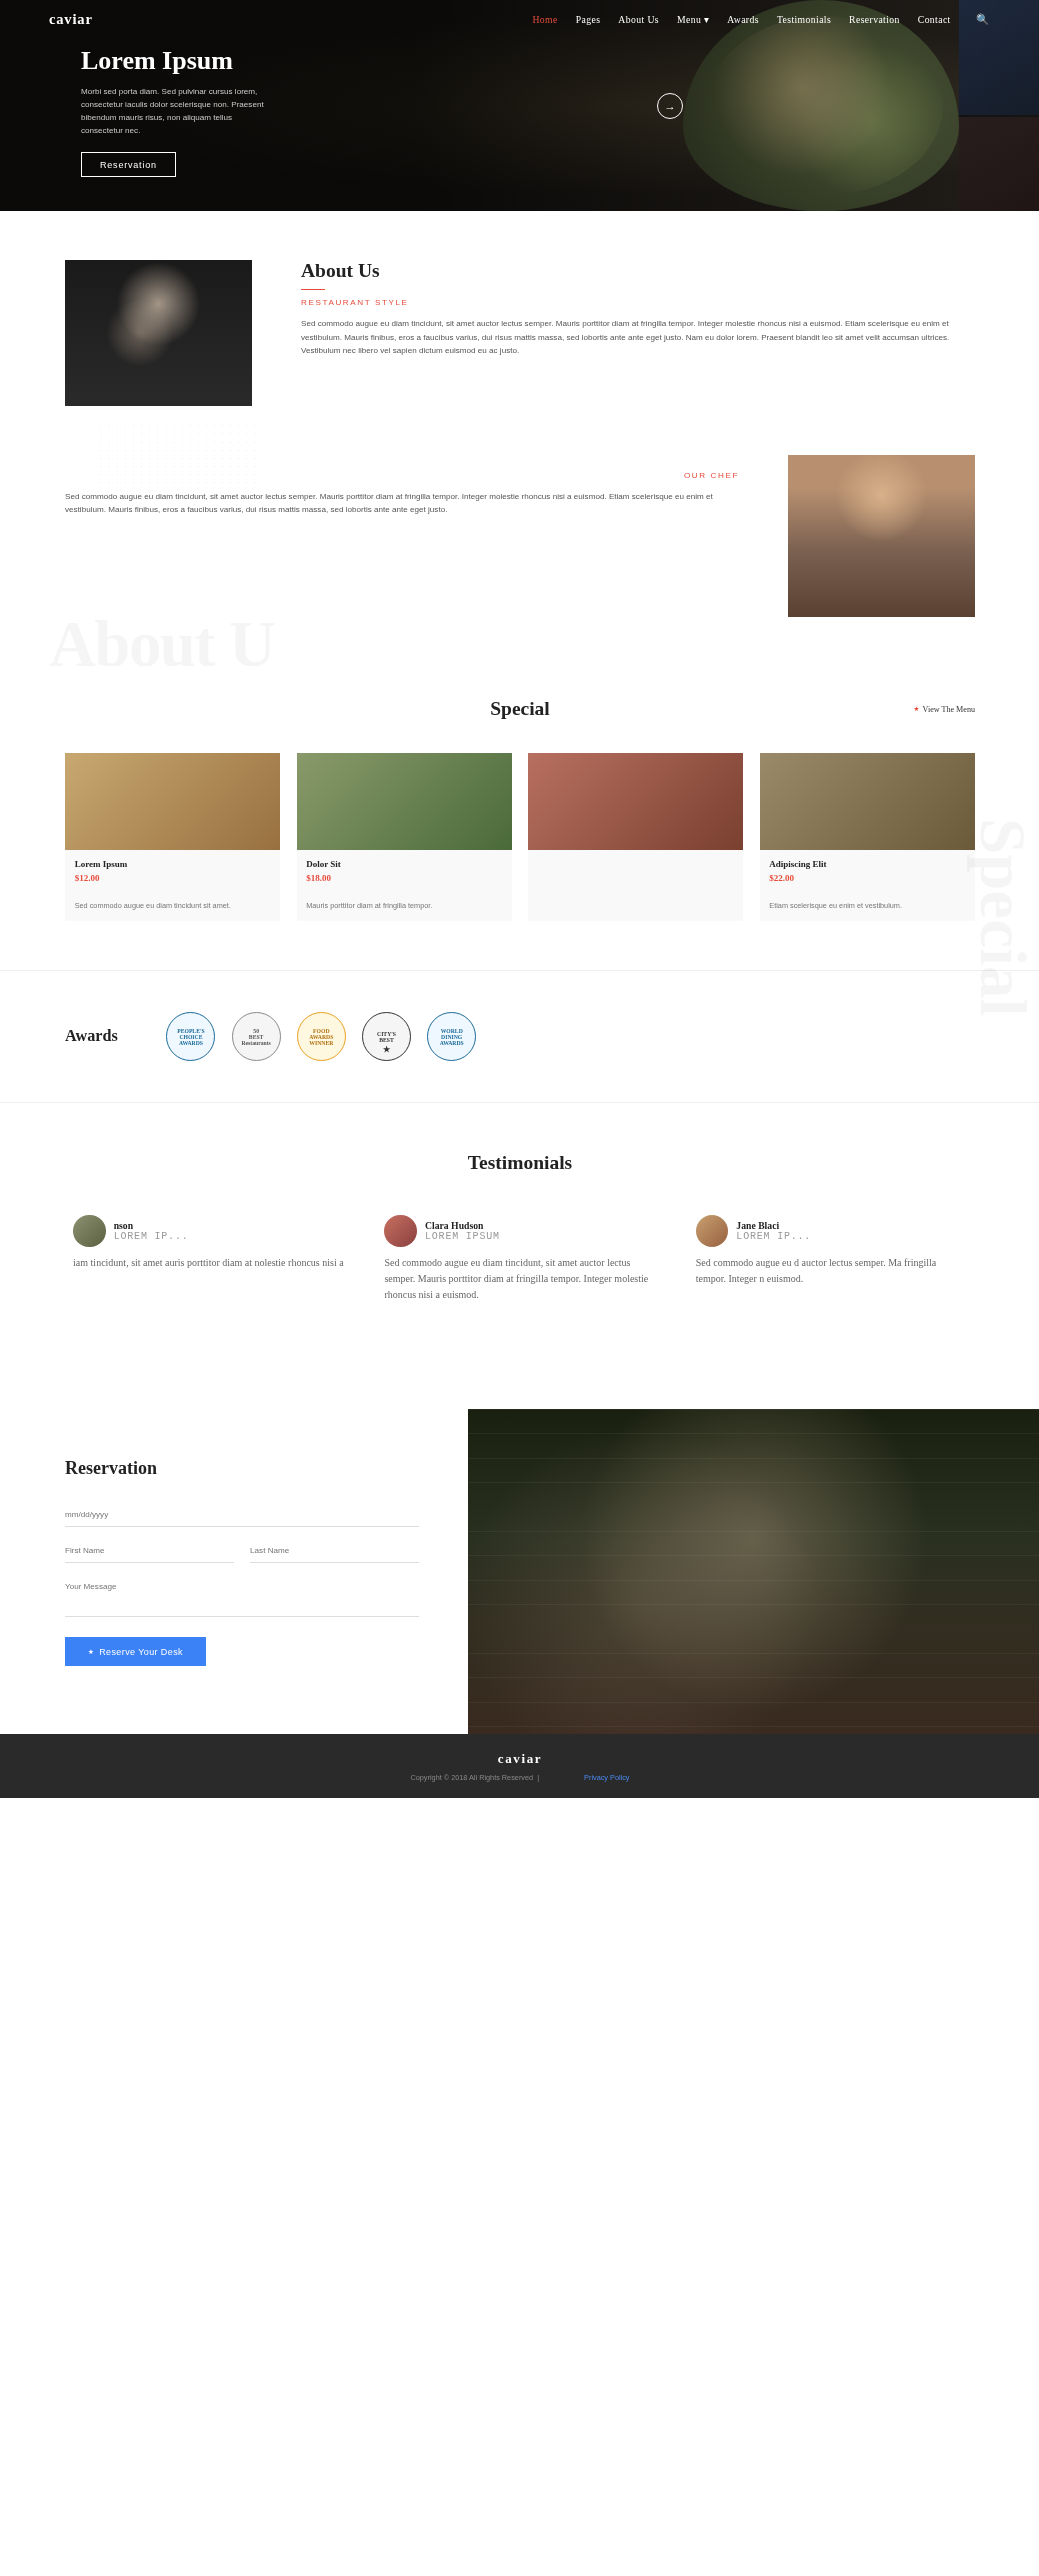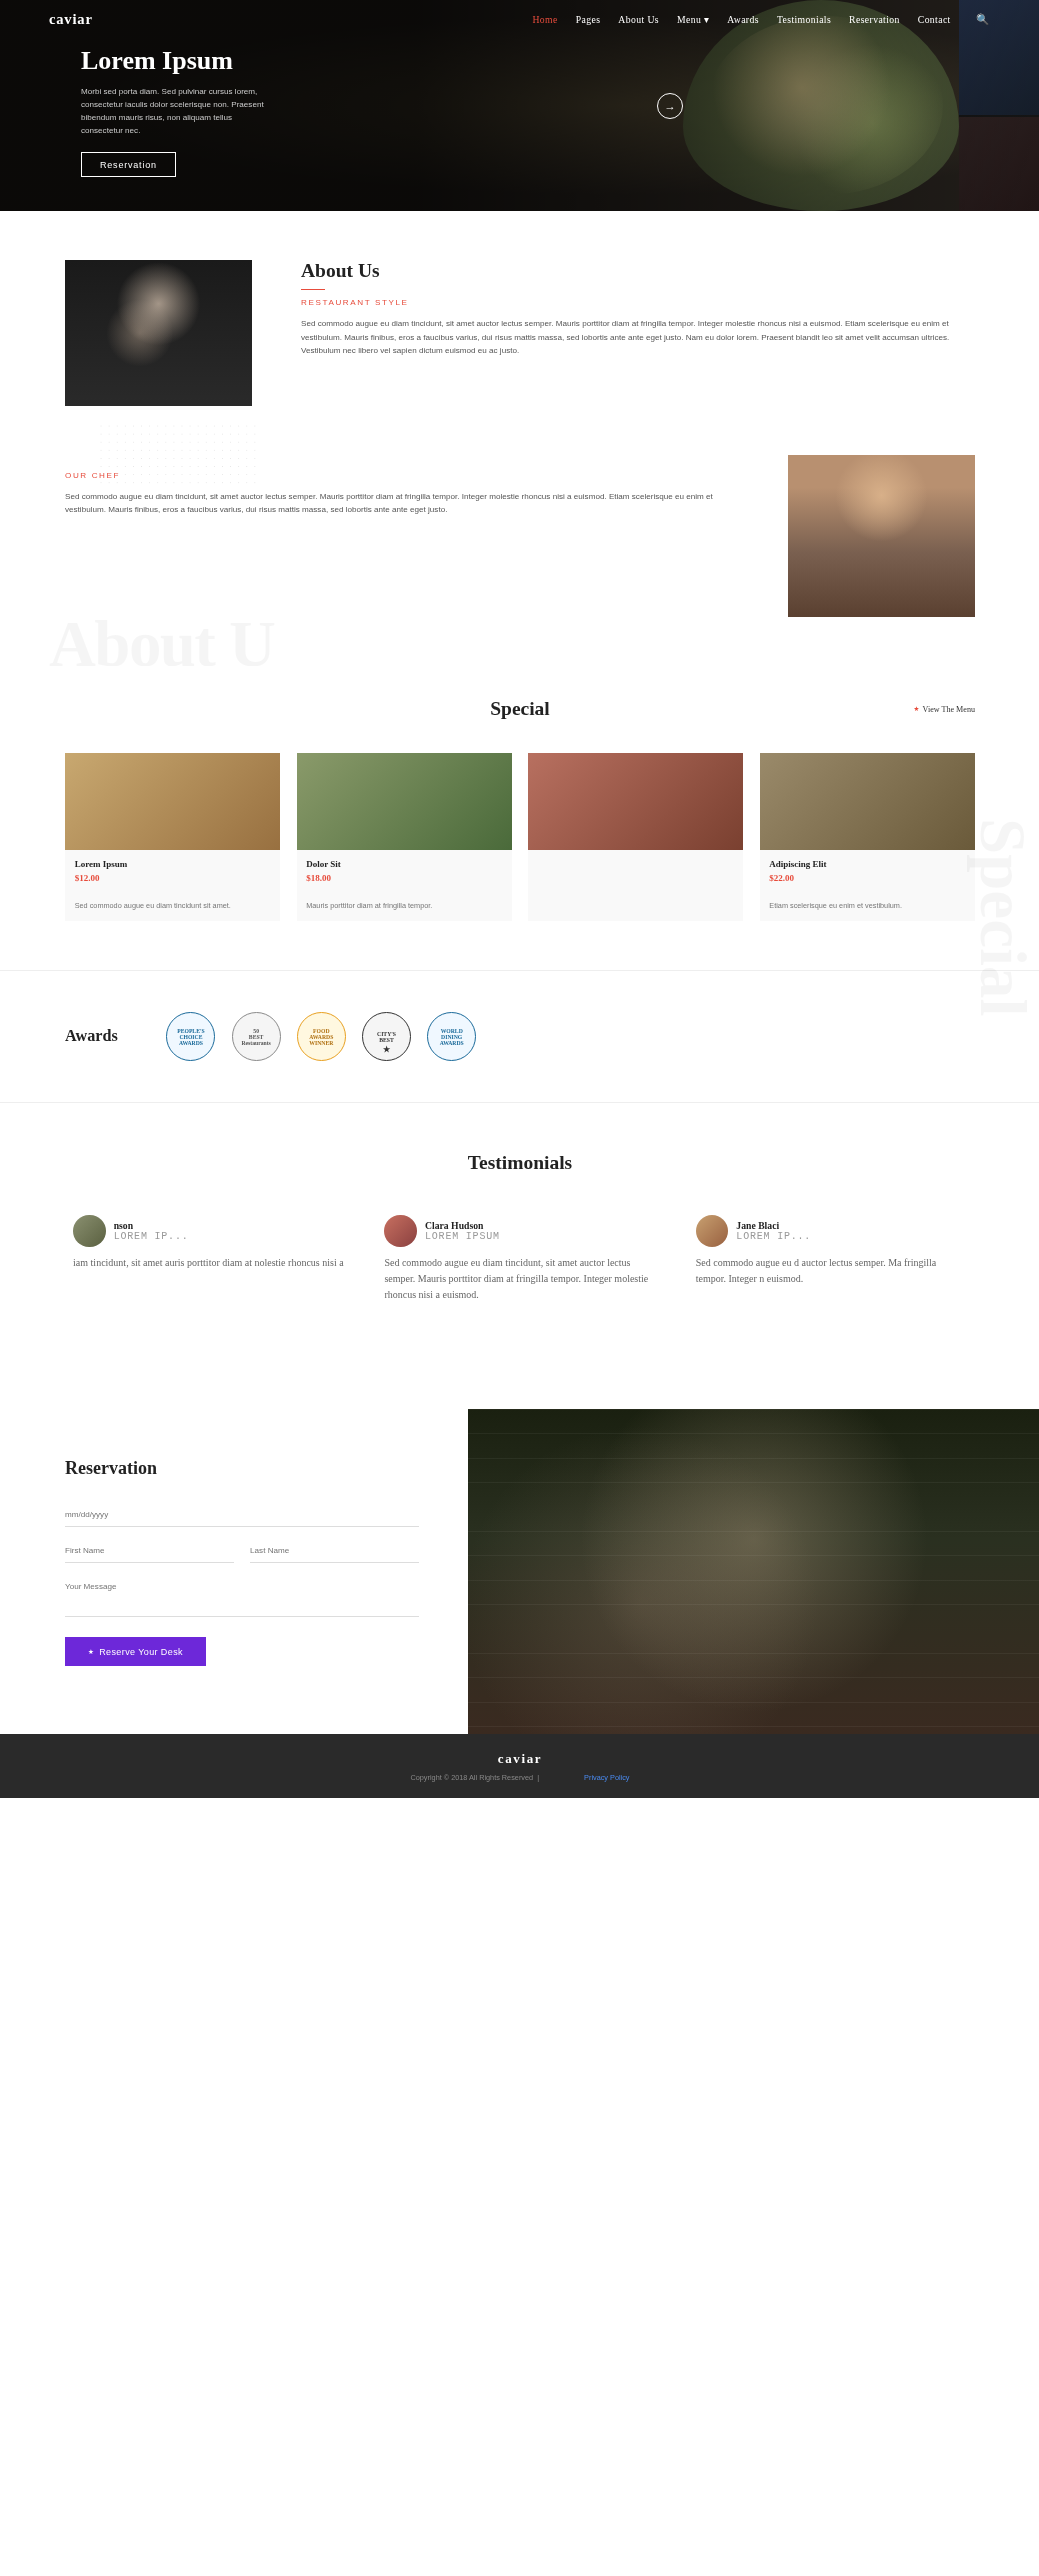--- a/index.html
+++ b/index.html
@@ -118,7 +118,7 @@
       position: relative;
     }
     .chef-text-area { flex: 1; padding-top: 16.2px; }
-    .chef-subtitle { color: #e74c3c; font-size: 8.1px; letter-spacing: 1.6px; text-transform: uppercase; margin-bottom: 9.7px; font-family: Arial, sans-serif; }
+    .chef-subtitle { color: #e74c3c; font-size: 8.1px; letter-spacing: 1.6px; text-transform: uppercase; margin-bottom: 9.7px; font-family: Arial, sans-serif; text-align: right; }
     .chef-body { font-size: 8.1px; line-height: 1.7; color: #555; font-family: Arial, sans-serif; }
     .chef-img {
       width: 187px; height: 162px; flex-shrink: 0;

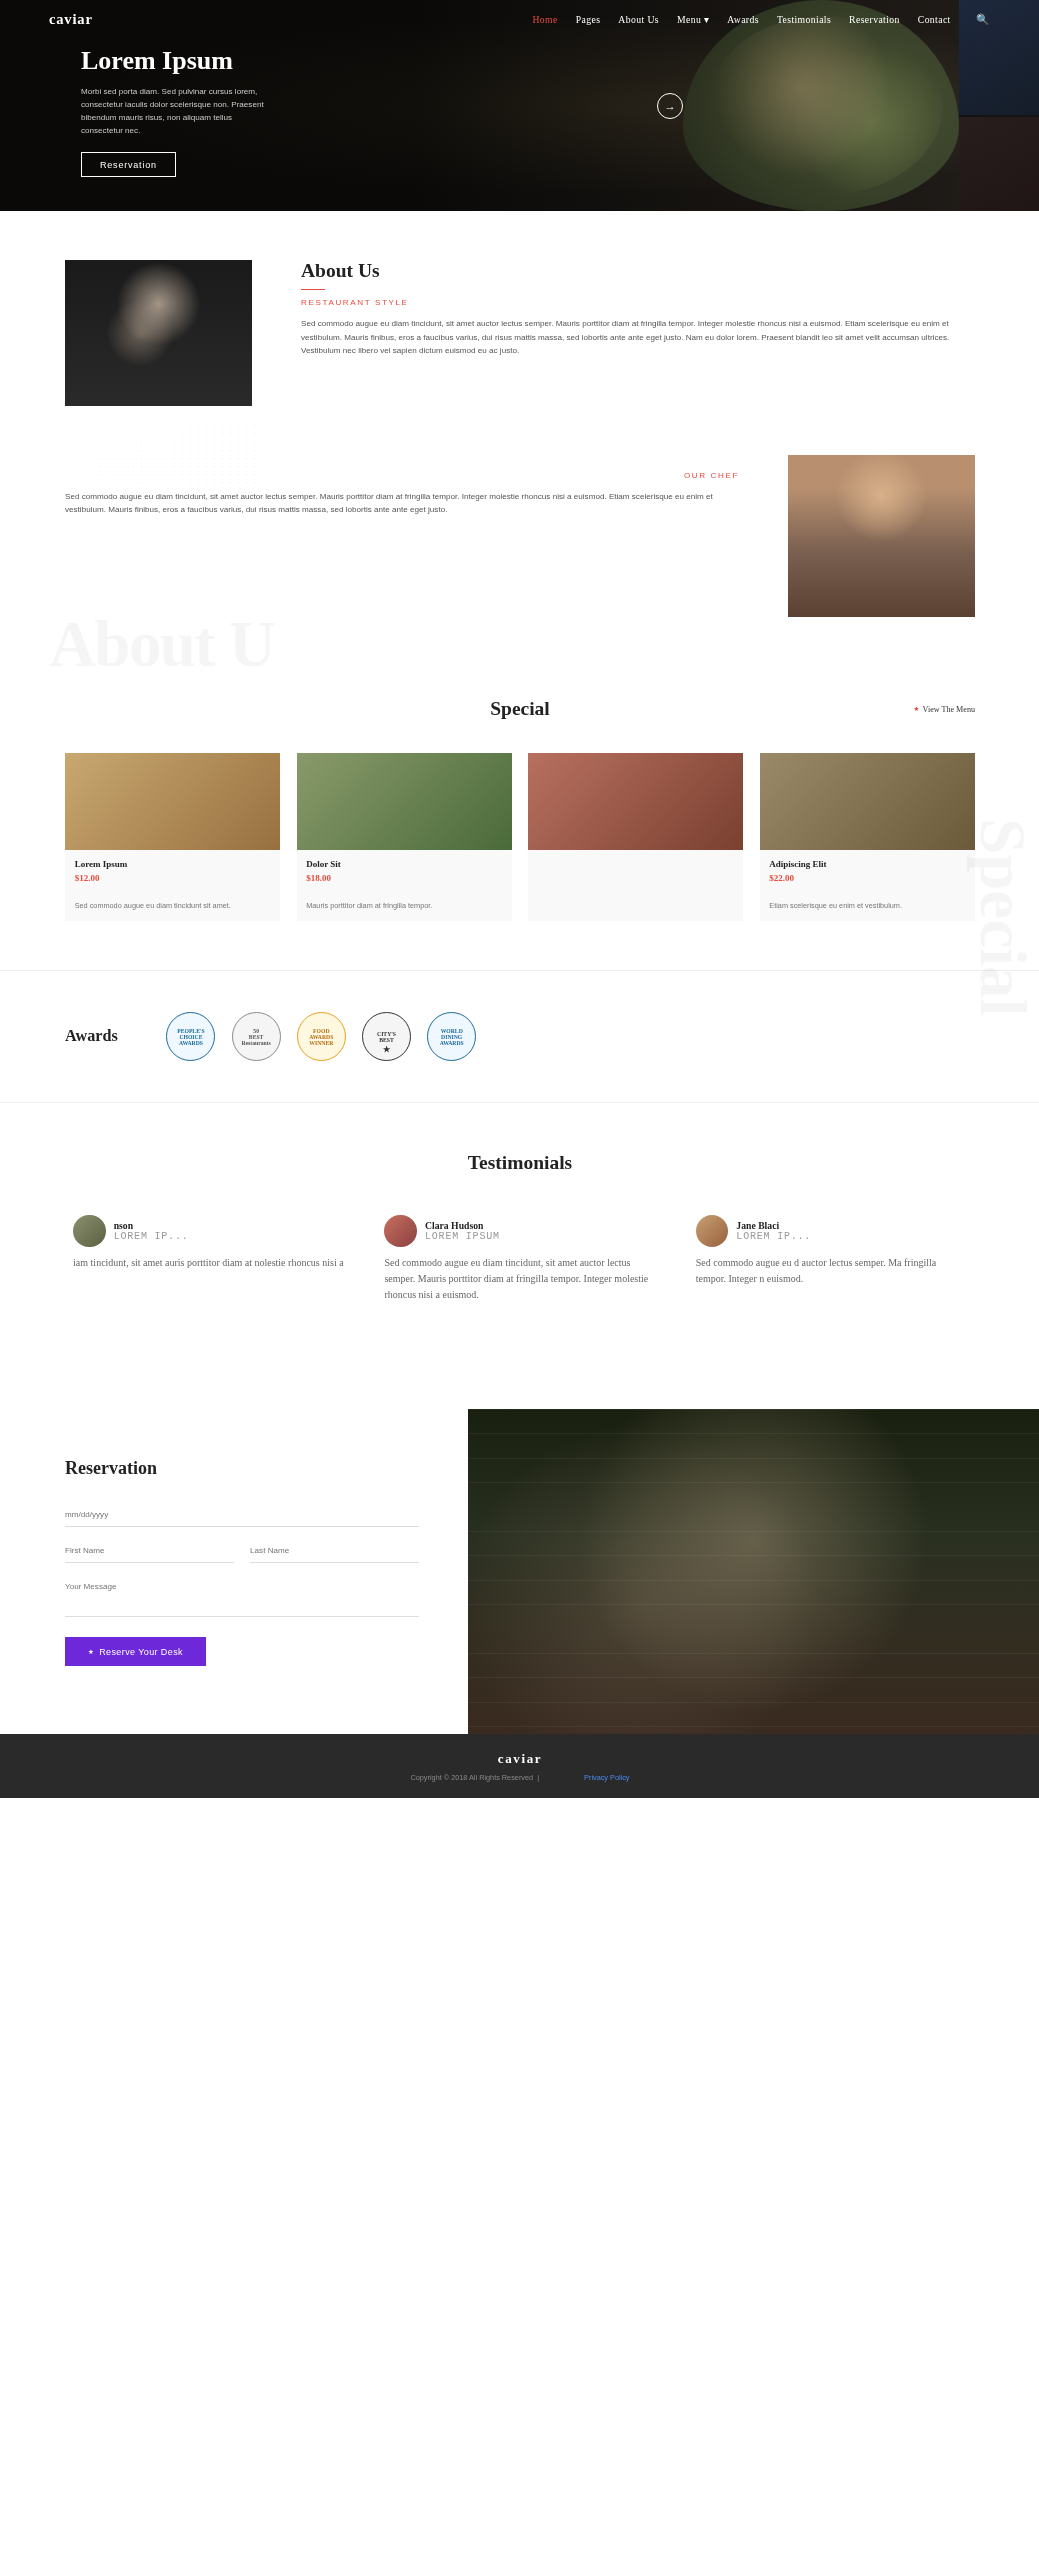--- a/index.html
+++ b/index.html
@@ -240,7 +240,7 @@
       resize: none; height: 41px; font-family: Arial, sans-serif; background: transparent;
     }
     .reservation-btn {
-      background: #6d28d9; color: #fff; border: none;
+      background: #3b82f6; color: #fff; border: none;
       padding: 9.7px 23px; font-size: 9px; cursor: pointer;
       margin-top: 16.2px; letter-spacing: 0.4px;
       display: flex; align-items: center; gap: 4.9px;

